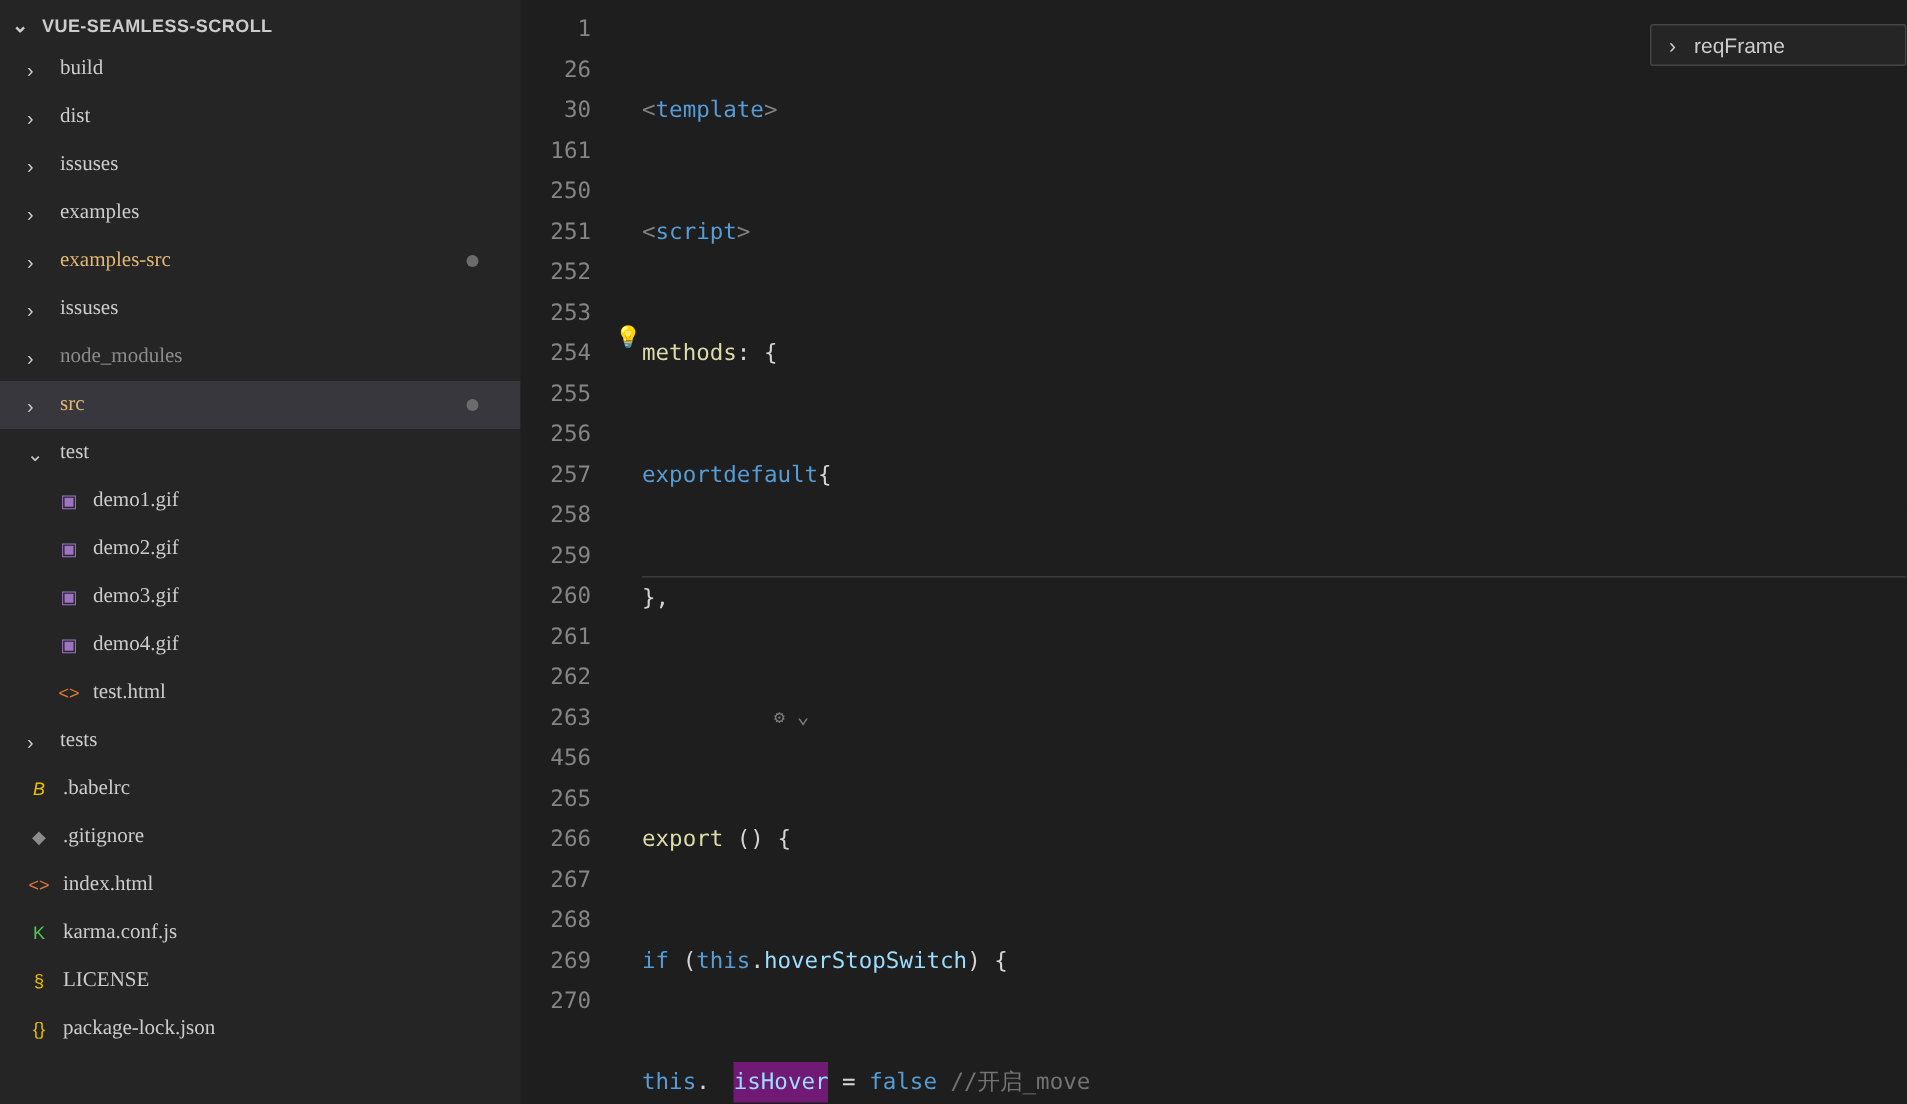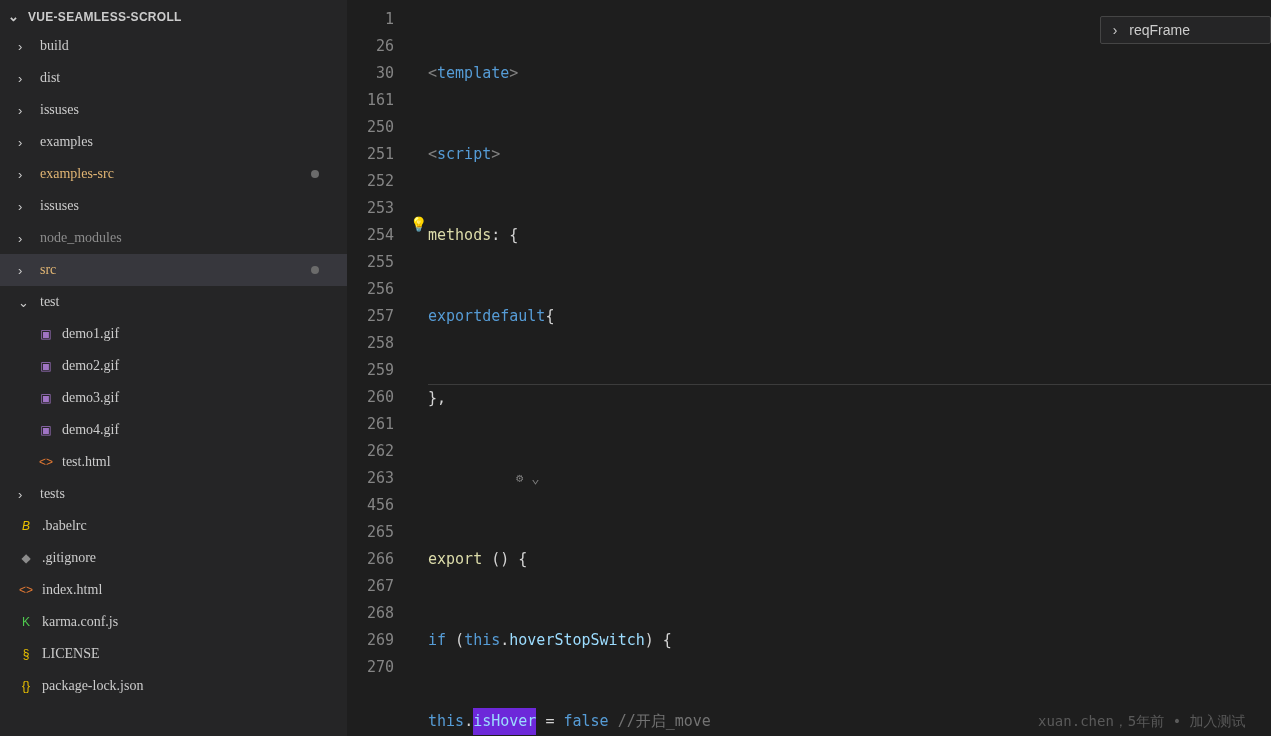--- a/index.html
+++ b/index.html
@@ -111,7 +111,7 @@
   .tok-prop { color:#9cdcfe; }
   .tok-this { color:#569cd6; }
   .tok-cmt  { color:#737373; }
-  .hl-sel   { background:#6d28d9; }
+  .hl-sel   { background:#701a75;margin-left:16px; }
   .codelens { color:#7e7e7e; font-size:14px; height:27px; display:flex; align-items:center; padding-left: 88px;}
   .codelens .gear { font-size:12px; margin-right:8px;}
   .inline-blame { color:#5a5a5a; position:absolute; left:610px; font-size:14px;}

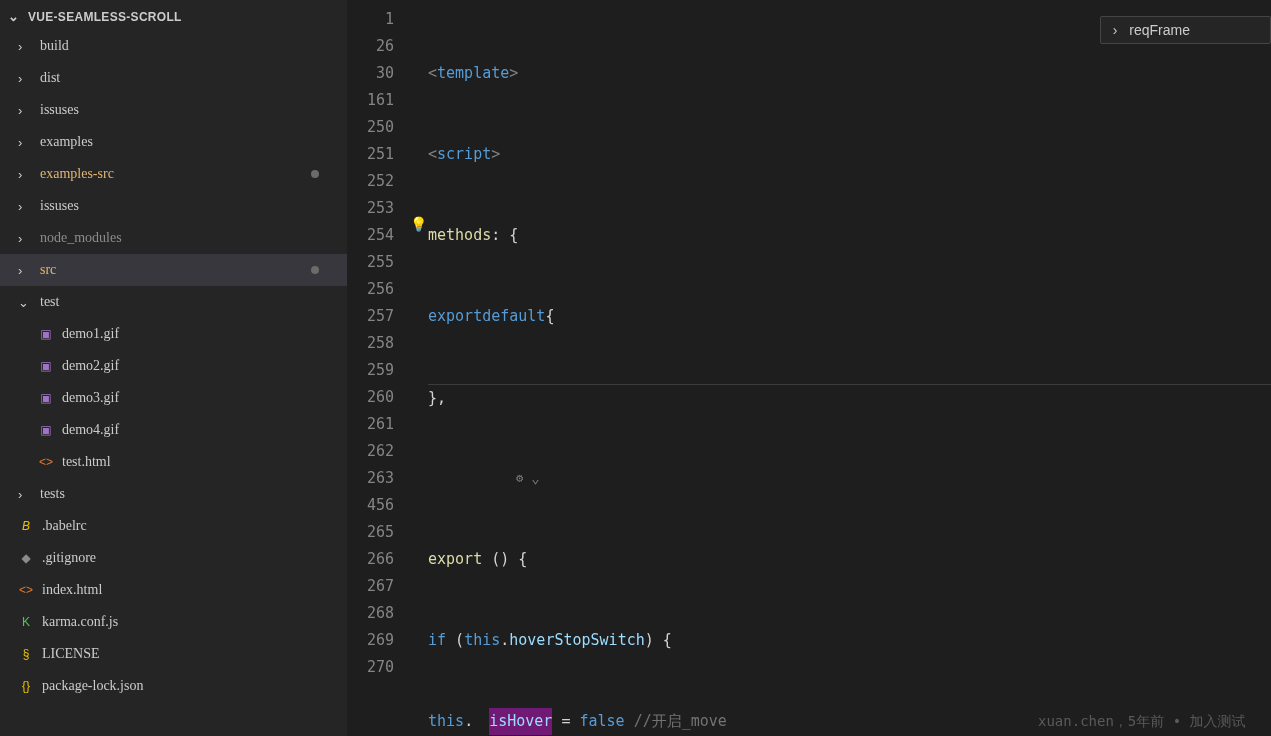--- a/index.html
+++ b/index.html
@@ -273,7 +273,7 @@
       <div class="codelens"><span class="gear">⚙</span><span>⌄</span></div>
       <div class="line">      <span class="tok-fn">export</span><span class="tok-punc"> () {</span></div>
       <div class="line">        <span class="tok-kw">if</span><span class="tok-punc"> (</span><span class="tok-this">this</span><span class="tok-punc">.</span><span class="tok-prop">hoverStopSwitch</span><span class="tok-punc">) {</span></div>
-      <div class="line">          <span class="tok-this">this</span><span class="tok-punc">.</span><span class="tok-prop hl-sel">isHover</span><span class="tok-punc"> = </span><span class="tok-kw">false</span><span class="tok-cmt"> //开启_move</span><span class="inline-blame">xuan.chen，5年前 • 加入测试</span></div>
+      <div class="line">          <span class="tok-this">this</span><span class="tok-punc">.</span><span class="tok-prop hl-sel">isHover</span><span class="tok-punc"> = </span><span class="tok-kw">false</span><span class="tok-cmt"> //开启_move</span></div>
       
       
       

